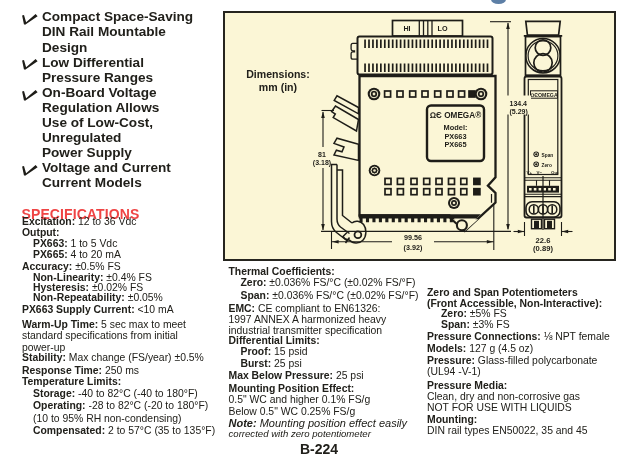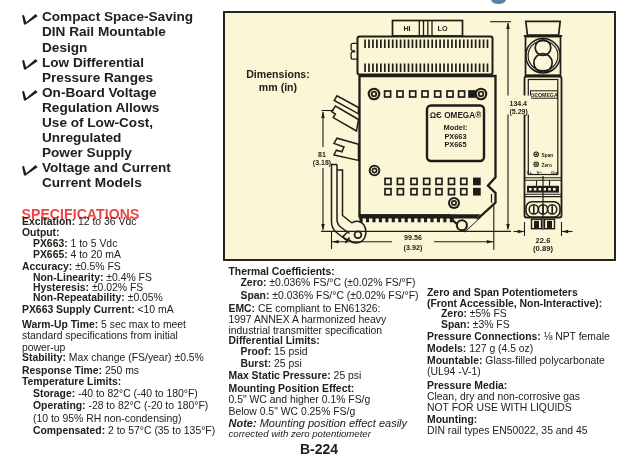--- a/index.html
+++ b/index.html
@@ -299,7 +299,7 @@
 <div class="sp" style="top:318.9px;left:441px"><b>Span:</b> ±3% FS</div>
 <div class="sp" style="top:330.9px;left:427px"><b>Pressure Connections:</b> ⅛ NPT female</div>
 <div class="sp" style="top:342.9px;left:427px"><b>Models:</b> 127 g (4.5 oz)</div>
-<div class="sp" style="top:355.4px;left:427px"><b>Mountable:</b> Glass-filled polycarbonate</div>
+<div class="sp" style="top:355.4px;left:427px"><b>Pressure:</b> Glass-filled polycarbonate</div>
 <div class="sp" style="top:366.4px;left:427px">(UL94 -V-1)</div>
 <div class="sp" style="top:379.9px;left:427px"><b>Pressure Media:</b></div>
 <div class="sp" style="top:391.4px;left:427px">Clean, dry and non-corrosive gas</div>

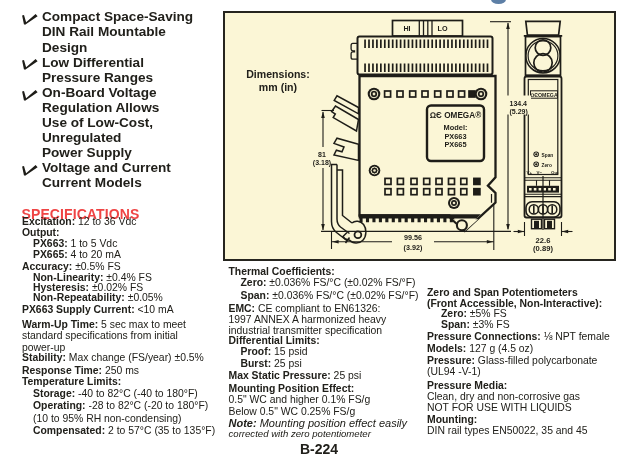--- a/index.html
+++ b/index.html
@@ -286,7 +286,7 @@
 <div class="sp" style="top:335.4px;left:228.5px"><b>Differential Limits:</b></div>
 <div class="sp" style="top:346.4px;left:240.5px"><b>Proof:</b> 15 psid</div>
 <div class="sp" style="top:357.9px;left:240.5px"><b>Burst:</b> 25 psi</div>
-<div class="sp" style="top:370.4px;left:228.5px"><b>Max Static Pressure:</b> 25 psi</div>
+<div class="sp" style="top:370.4px;left:228.5px"><b>Max Below Pressure:</b> 25 psi</div>
 <div class="sp" style="top:383.4px;left:228.5px"><b>Mounting Position Effect:</b></div>
 <div class="sp" style="top:394.4px;left:228.5px">0.5" WC and higher 0.1% FS/g</div>
 <div class="sp" style="top:406.4px;left:228.5px">Below 0.5" WC 0.25% FS/g</div>

